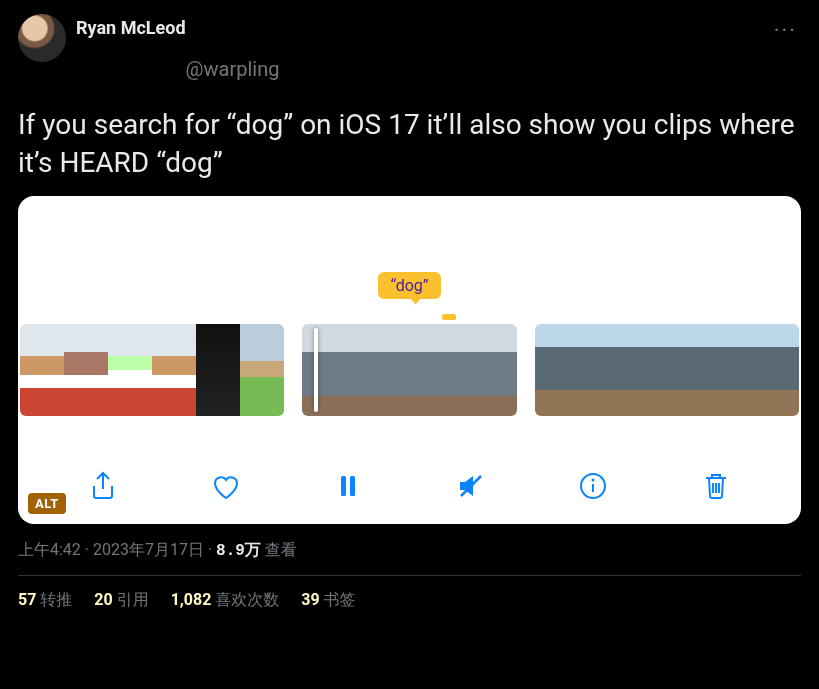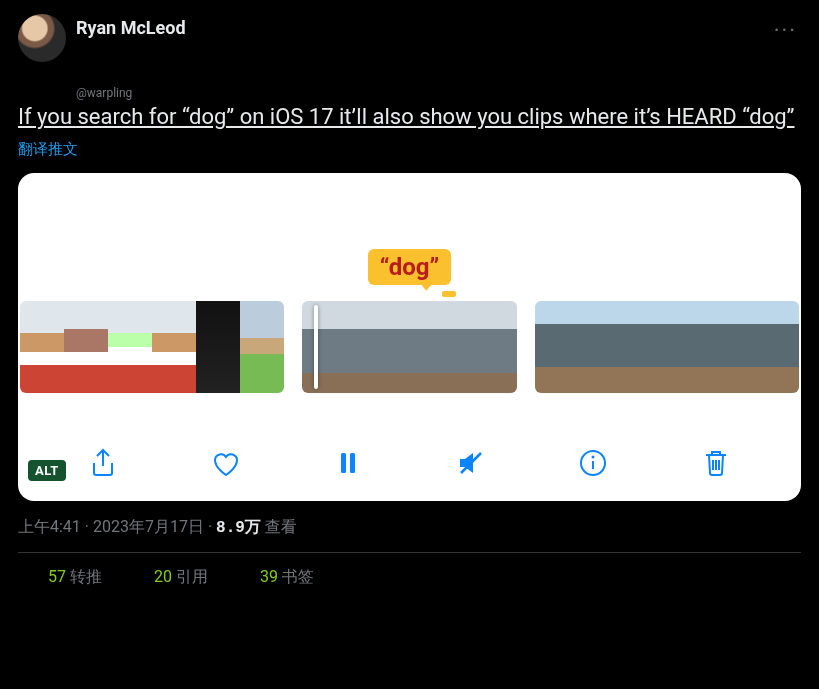--- a/index.html
+++ b/index.html
@@ -29,10 +29,9 @@
   }
   .author {
     display: flex;
-    flex-direction: column;
+    flex-direction: row;
     line-height: 1.3;
     padding-top: 2px;
-    gap: 47px;
   }
   .name { font-weight: 700; font-size: 18px; color: #e7e9ea; }
   .handle { font-size: 12px; color: #71767b; }

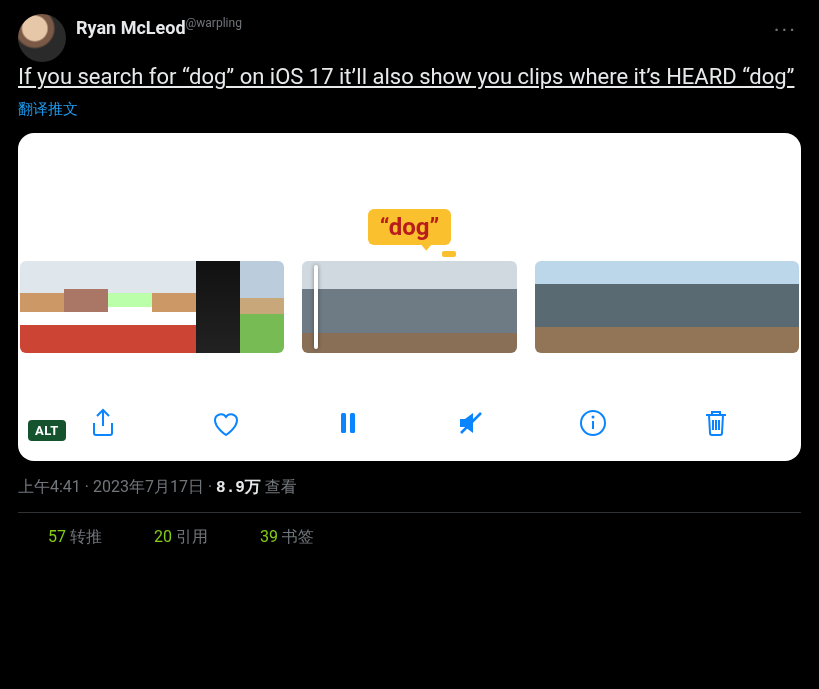--- a/index.html
+++ b/index.html
@@ -34,7 +34,7 @@
     padding-top: 2px;
   }
   .name { font-weight: 700; font-size: 18px; color: #e7e9ea; }
-  .handle { font-size: 12px; color: #71767b; }
+  .handle { font-size: 20px; color: #71767b; margin-top: 40px; }
   .more {
     position: absolute;
     top: 0;

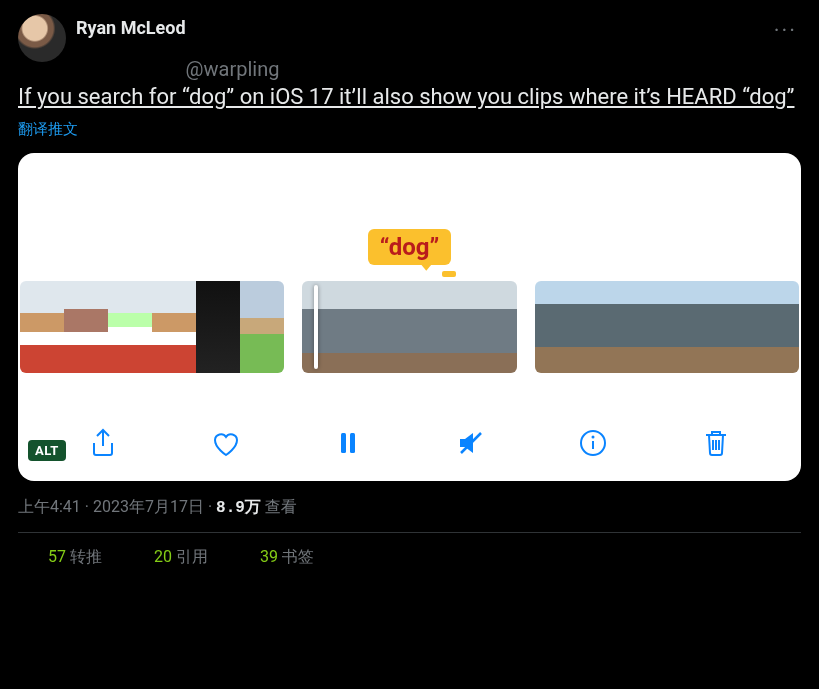--- a/index.html
+++ b/index.html
@@ -46,11 +46,11 @@
     padding: 4px;
   }
   .body-text {
-    font-size: 22px;
+    margin-top: 24px;
+    font-size: 28px;
     line-height: 1.35;
     color: #e7e9ea;
     font-weight: 400;
-    text-decoration: underline;
   }
   .translate {
     margin-top: 8px;

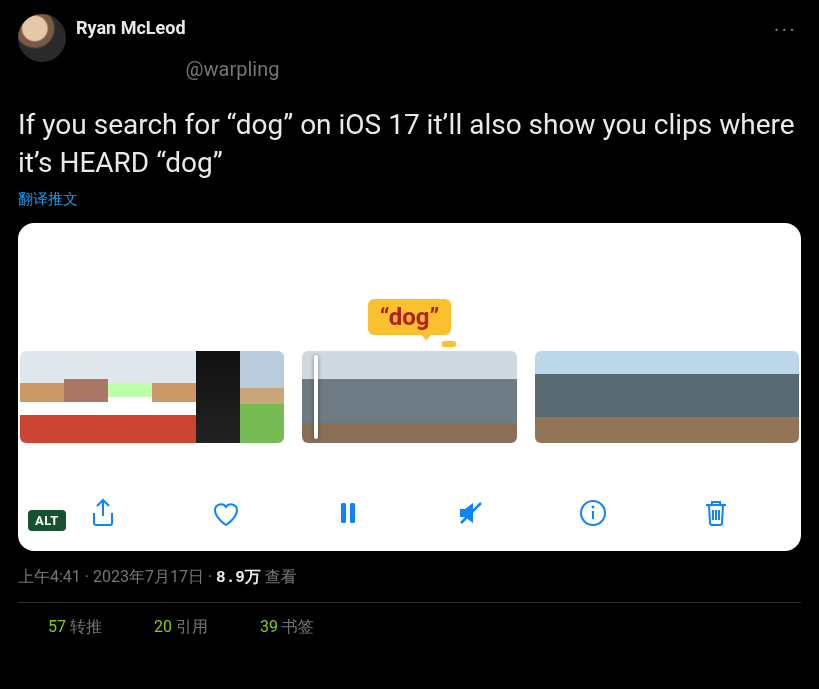--- a/index.html
+++ b/index.html
@@ -203,7 +203,6 @@
   </div>
 
   <div class="body-text">If you search for “dog” on iOS 17 it’ll also show you clips where it’s HEARD “dog”</div>
-  <div class="translate">翻译推文</div>
 
   <div class="card">
     <div class="tooltip-zone">

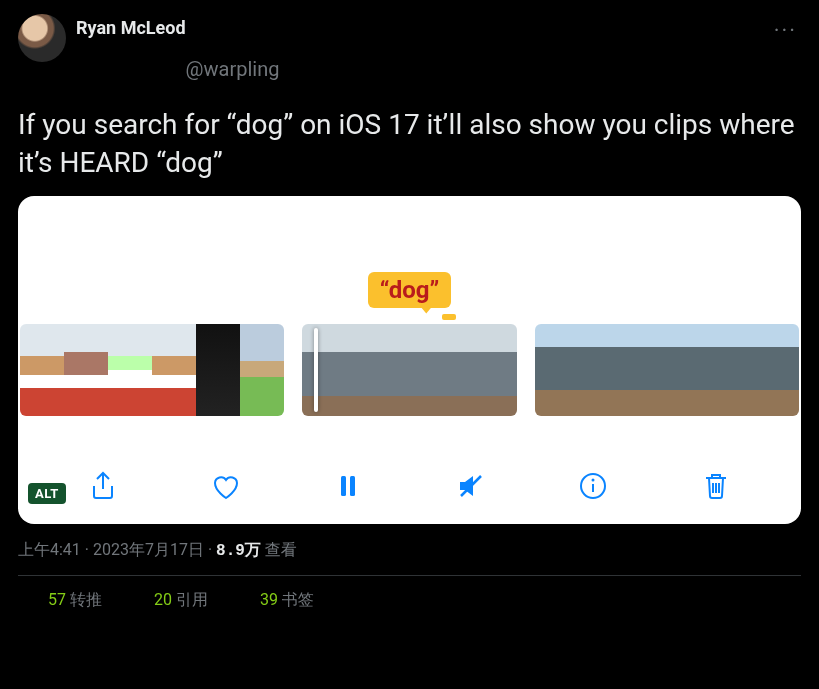--- a/index.html
+++ b/index.html
@@ -77,9 +77,9 @@
   .tooltip {
     position: relative;
     background: #fbc02d;
-    color: #b91c1c;
-    font-weight: 700;
-    font-size: 24px;
+    color: #4c1d95;
+    font-weight: 400;
+    font-size: 16px;
     padding: 4px 12px;
     border-radius: 6px;
   }

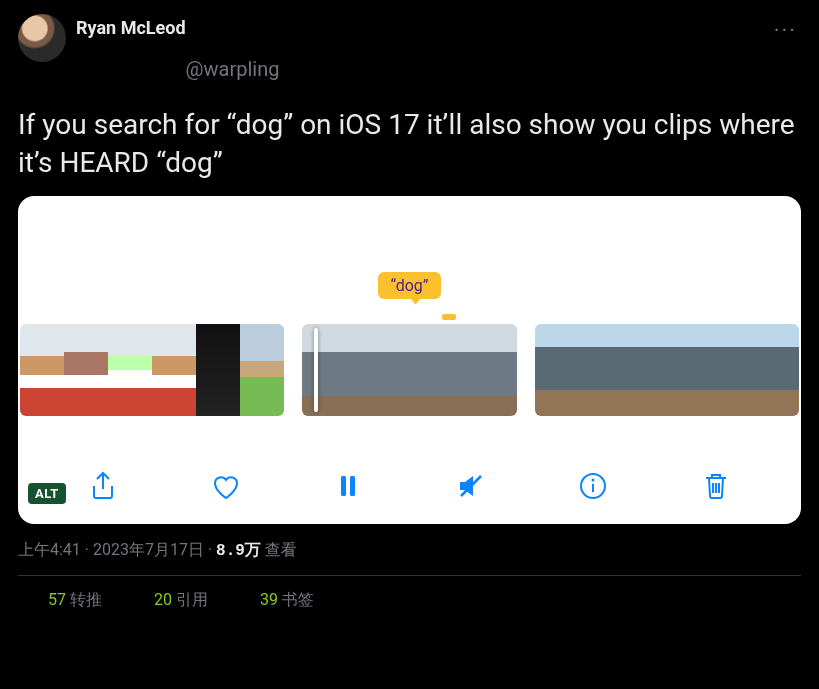--- a/index.html
+++ b/index.html
@@ -161,8 +161,8 @@
   .alt-badge {
     position: absolute;
     left: 10px;
-    bottom: 20px;
-    background: #14532d;
+    bottom: 10px;
+    background: #a16207;
     color: #fff;
     font-size: 13px;
     font-weight: 700;

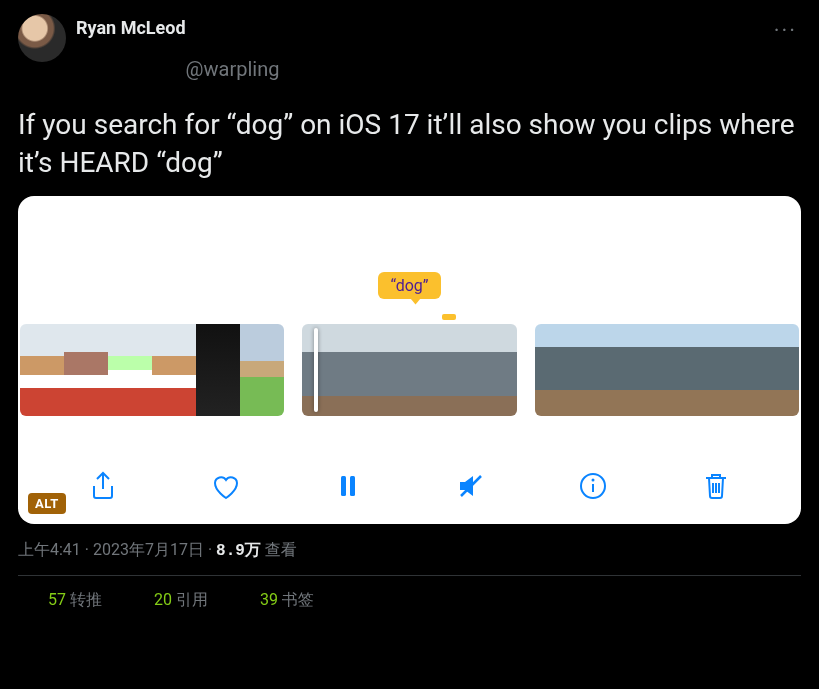--- a/index.html
+++ b/index.html
@@ -276,7 +276,7 @@
   </div>
 
   <div class="meta">
-    <span>上午4:41</span><span> · </span><span>2023年7月17日</span><span> · </span><span class="bold">8.9万</span><span> 查看</span>
+    <span>上午4:42</span><span> · </span><span>2023年7月17日</span><span> · </span><span class="bold">8.9万</span><span> 查看</span>
   </div>
 
   <div class="divider"></div>

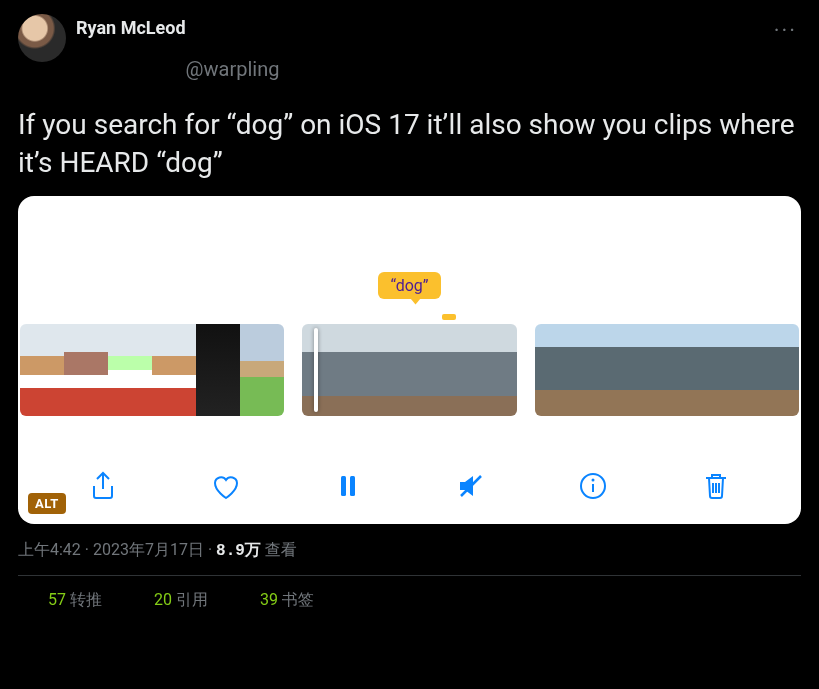--- a/index.html
+++ b/index.html
@@ -187,7 +187,7 @@
     font-size: 16px;
     color: #71767b;
   }
-  .stats .num { font-weight: 400; color: #84cc16; margin-left: 30px; }
+  .stats .num { font-weight: 700; color: #fef9c3; }
 </style>
 </head>
 <body>

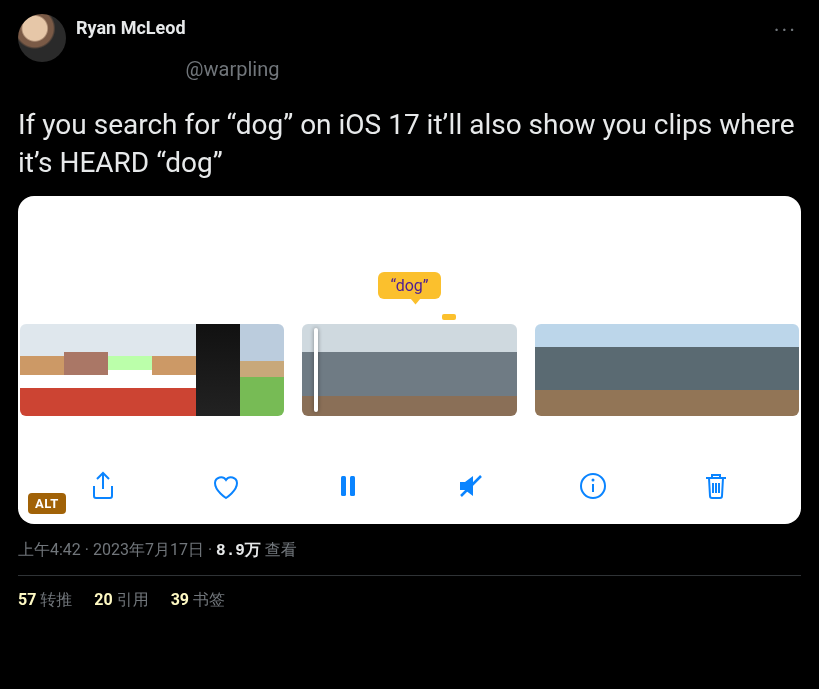--- a/index.html
+++ b/index.html
@@ -284,6 +284,7 @@
   <div class="stats">
     <span><span class="num">57</span><span> 转推</span></span>
     <span><span class="num">20</span><span> 引用</span></span>
+    <span><span class="num">1,082</span><span> 喜欢次数</span></span>
     <span><span class="num">39</span><span> 书签</span></span>
   </div>
 </div>

